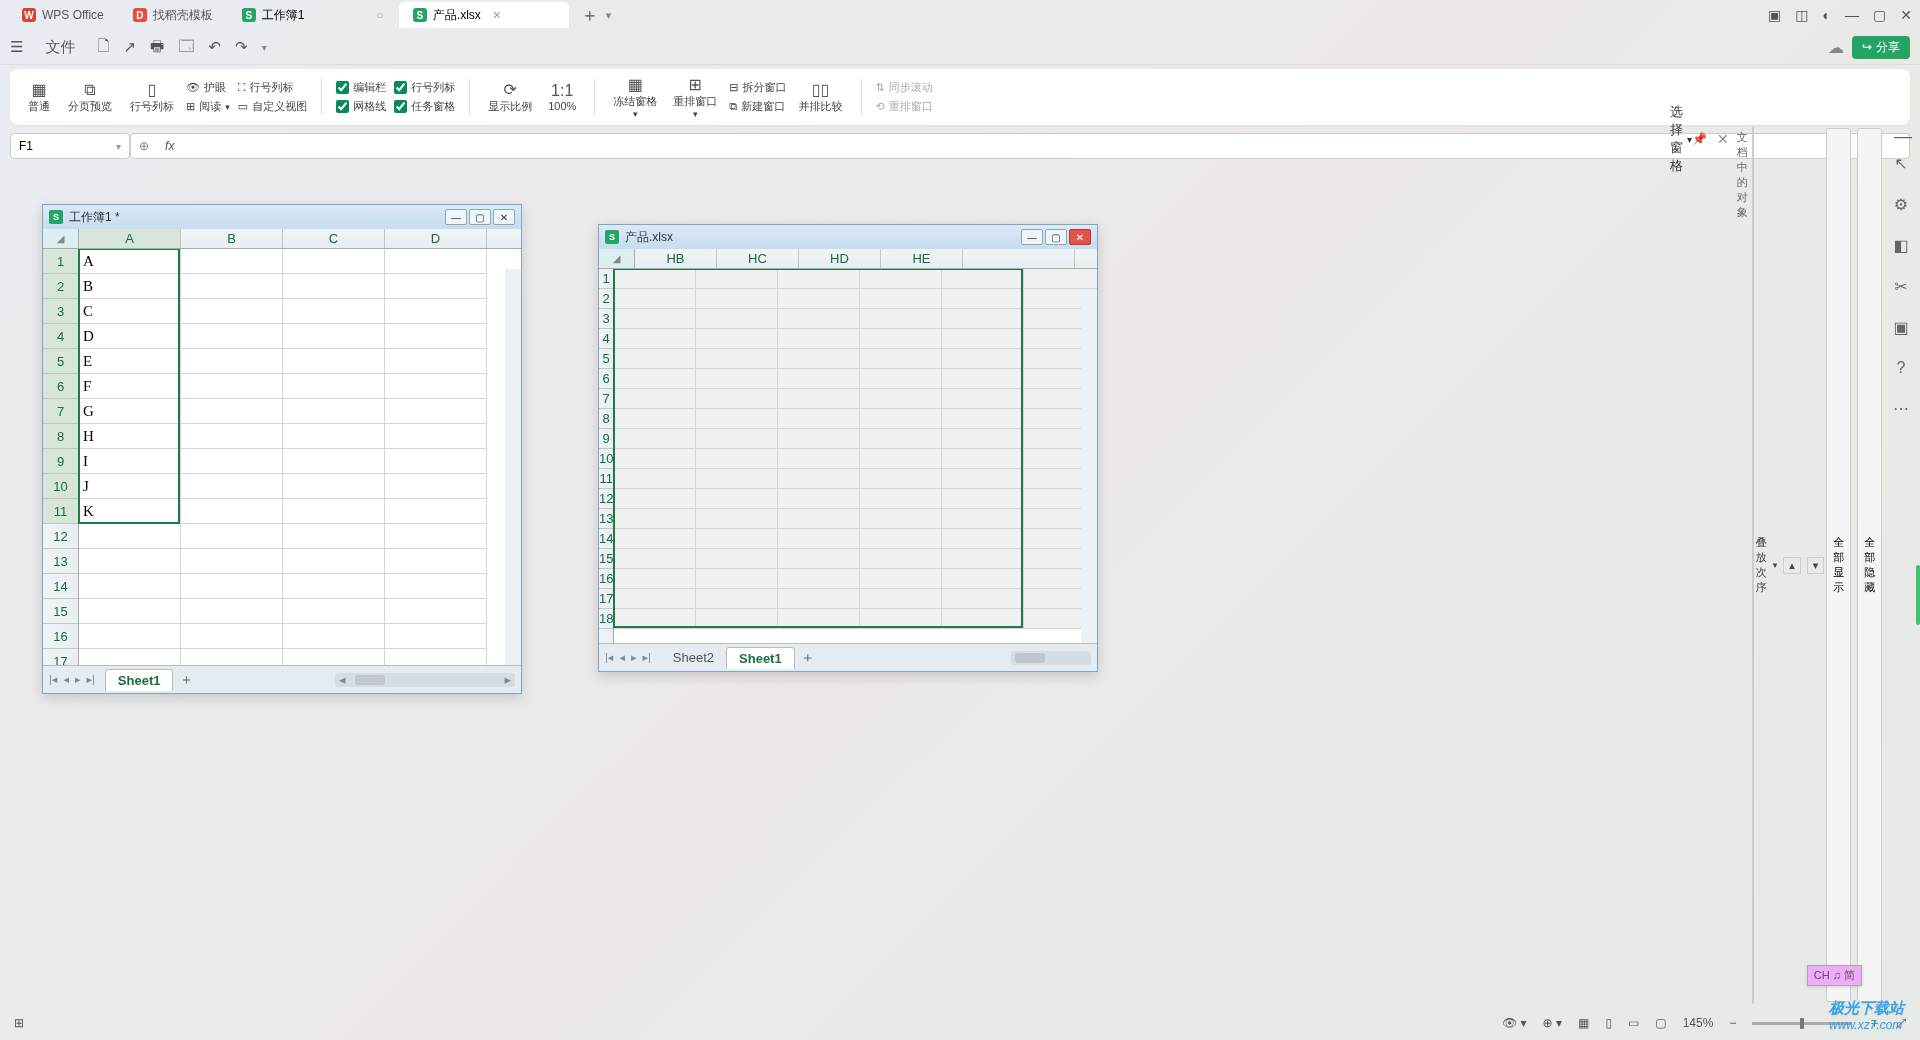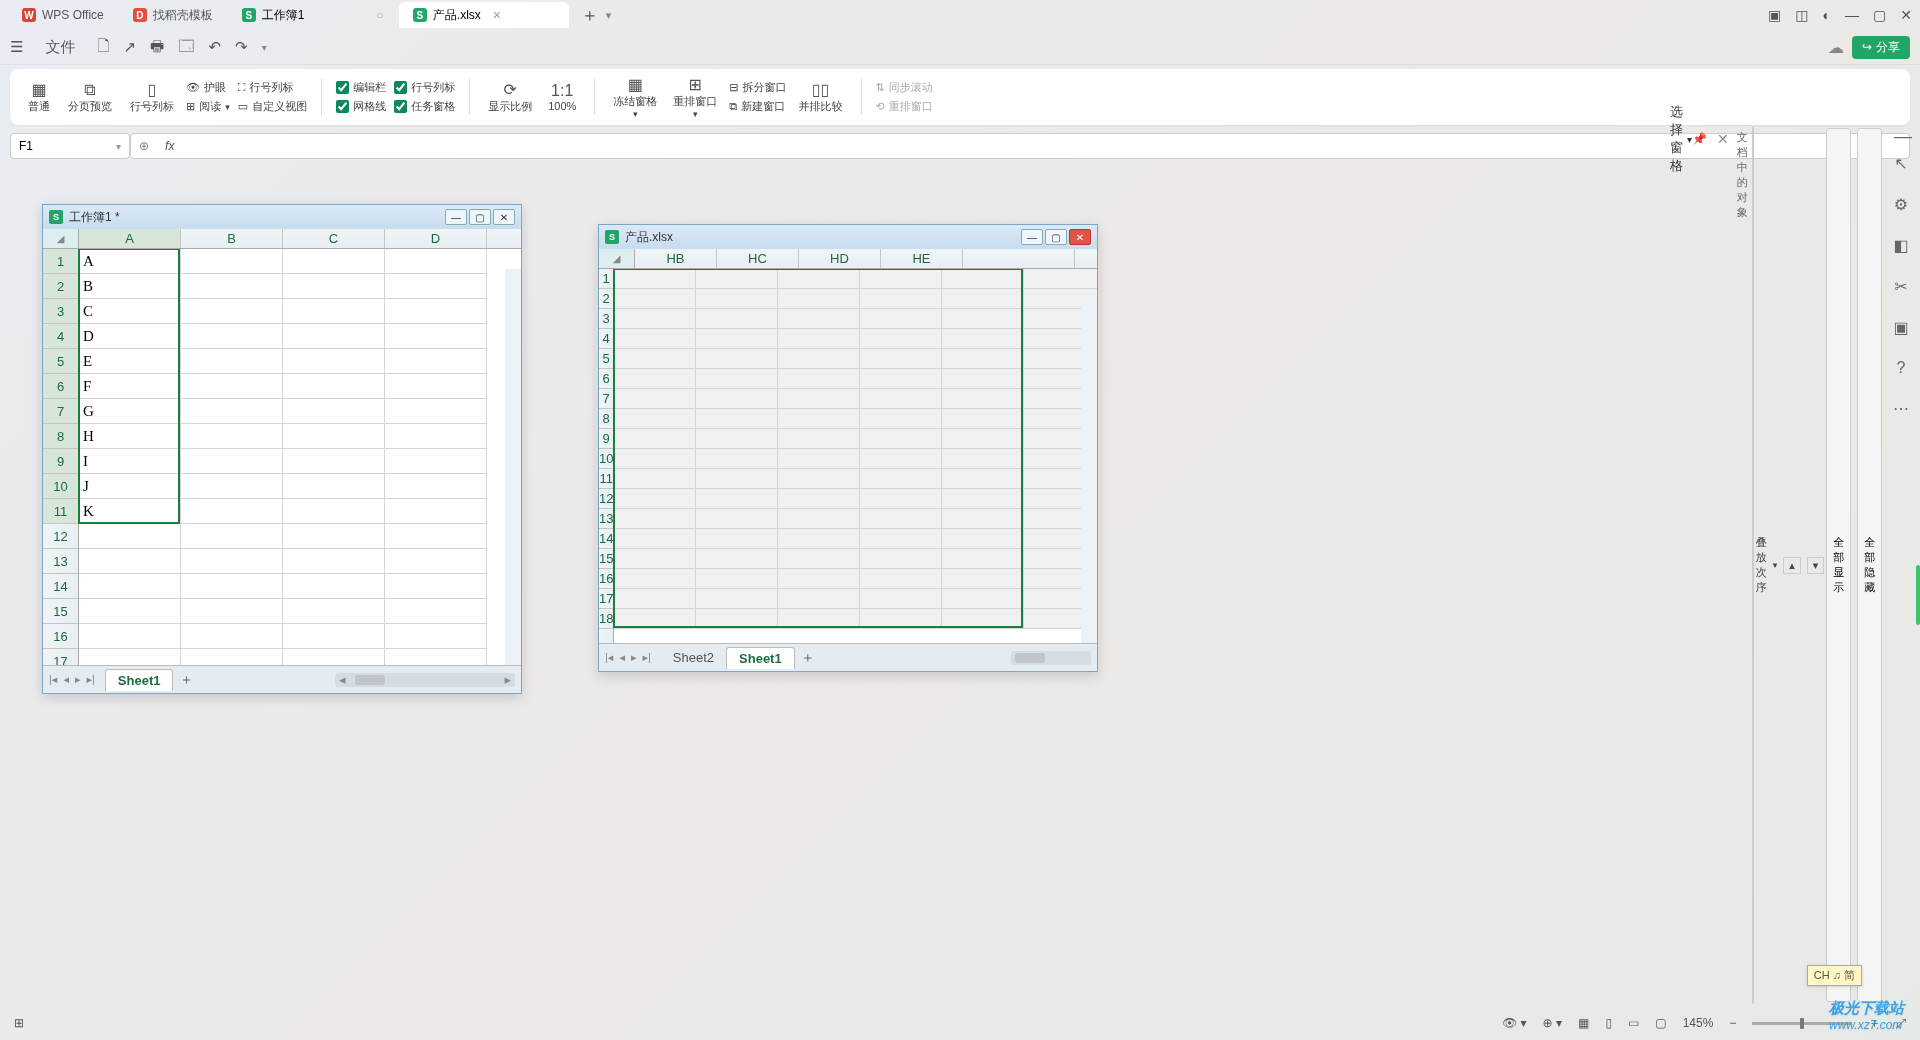--- a/index.html
+++ b/index.html
@@ -94,7 +94,7 @@
     
     .statusbar { position: absolute; bottom: 0; left: 0; right: 0; height: 34px; display: flex; align-items: center; padding: 0 14px; font-size: 12px; color: #555; }
     .status-right { margin-left: auto; display: flex; align-items: center; gap: 16px; }
-    .ime-float { position: absolute; right: 58px; bottom: 54px; background: #fef9c3; border: 1px solid #aaa; padding: 2px 6px; font-size: 11px; color: #555; box-shadow: 0 1px 3px rgba(0,0,0,0.15); }
+    .ime-float { position: absolute; right: 58px; bottom: 54px; background: #f0abfc; border: 1px solid #aaa; padding: 2px 6px; font-size: 11px; color: #555; box-shadow: 0 1px 3px rgba(0,0,0,0.15); }
     .watermark { position: absolute; right: 16px; bottom: 8px; color: #3aa4e8; font-size: 12px; text-shadow: 0 1px 2px rgba(0,0,0,0.1); font-style: italic; }
     .zoom-slider { width: 100px; height: 3px; background: #aaa; position: relative; }
     .zoom-slider::after { content: ''; position: absolute; left: 48px; top: -4px; width: 4px; height: 11px; background: #777; border-radius: 1px; }

